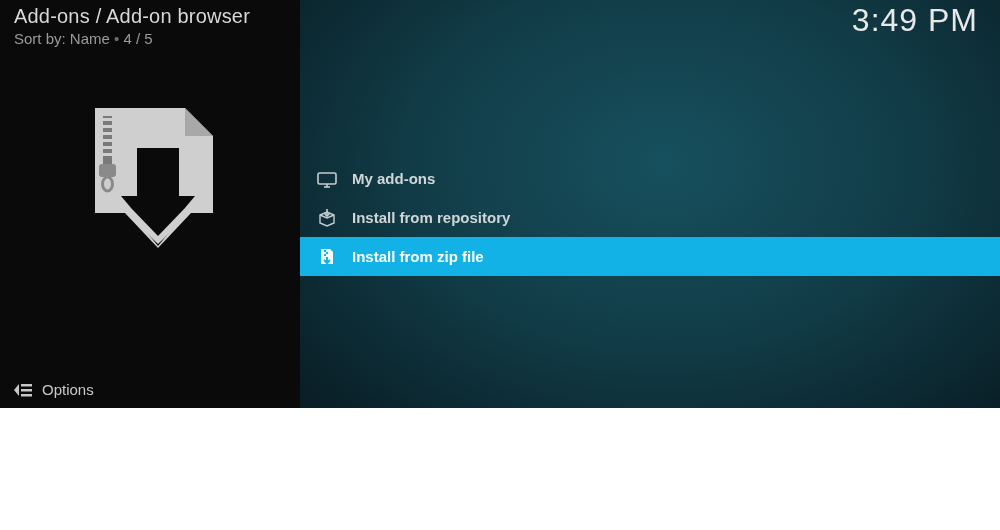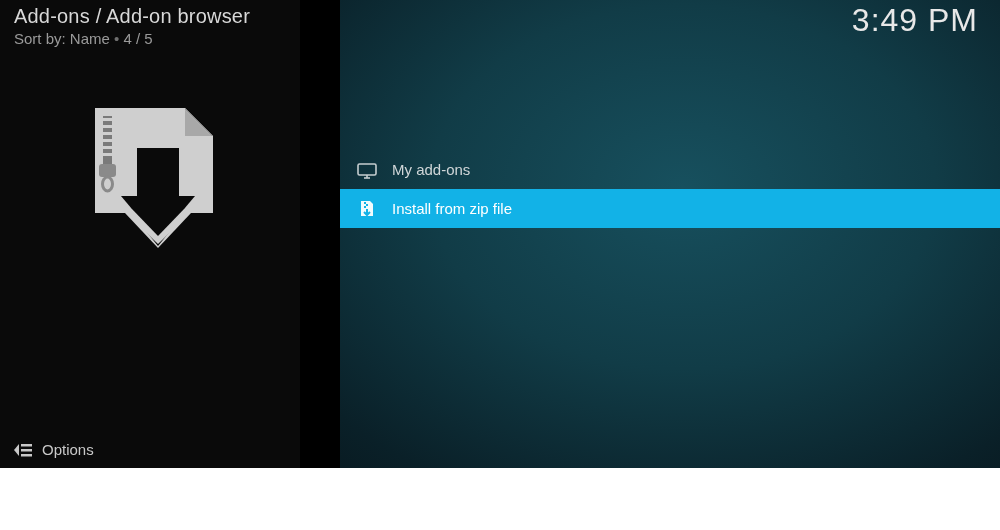--- a/index.html
+++ b/index.html
@@ -5,7 +5,7 @@
     * { margin:0; padding:0; box-sizing:border-box; font-family:Arial,Helvetica,sans-serif; }
     html,body { width:1000px; height:530px; overflow:hidden; }
     .screen {
-      width:1000px; height:468px;
+      width:1000px; height:408px;
       background:#000;
       position:relative;
       display:flex;

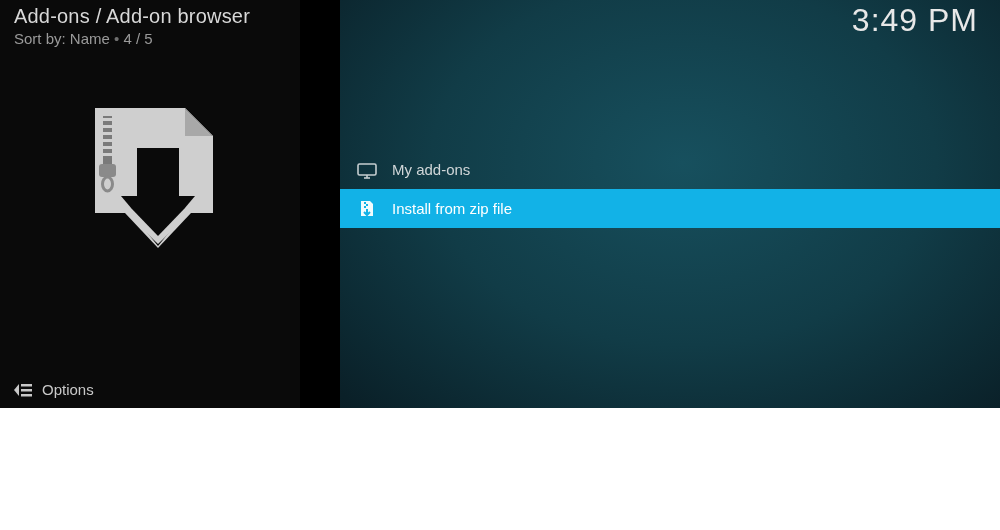--- a/index.html
+++ b/index.html
@@ -45,7 +45,6 @@
       flex:1; height:100%;
       position:relative;
       background:radial-gradient(ellipse 720px 520px at 52% 40%, #17505e 0%, #113c47 35%, #0a2028 65%, #050b0e 100%);
-      margin-left:40px;
     }
     .clock {
       position:absolute;

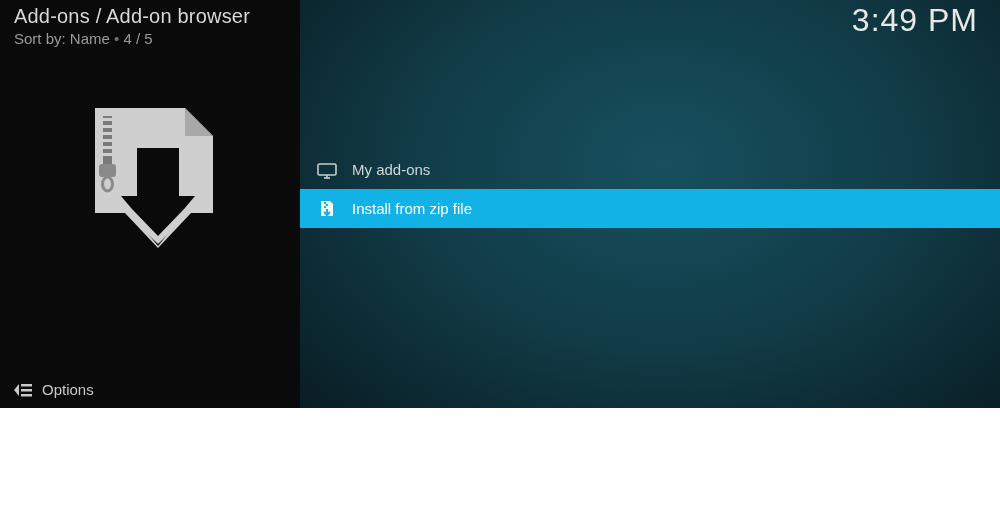--- a/index.html
+++ b/index.html
@@ -56,7 +56,7 @@
     }
     .menu {
       position:absolute;
-      top:150px; left:0; right:0;
+      top:159px; left:0; right:0;font-weight:bold;
     }
     .item {
       height:39px;

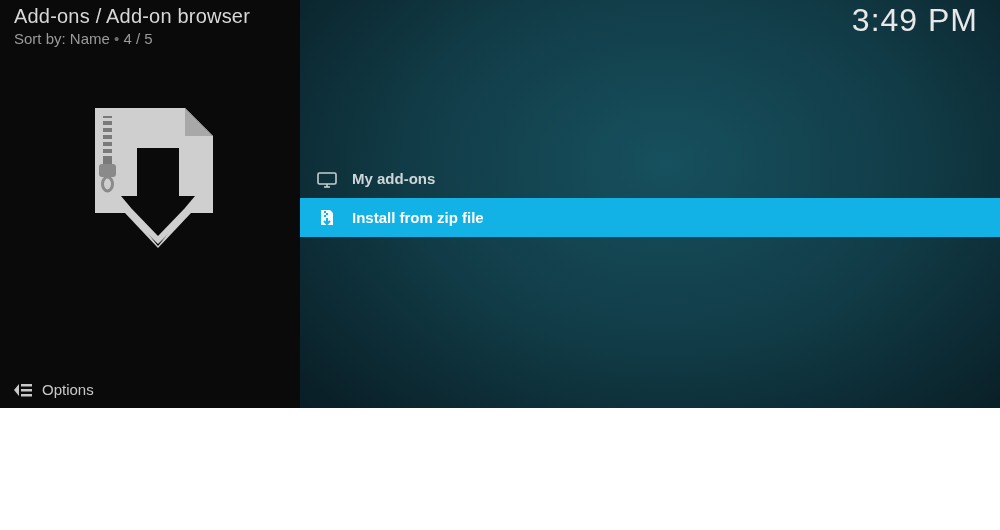--- a/index.html
+++ b/index.html
@@ -187,6 +187,17 @@
       </div>
 
 
+      <div class="item">
+        <span class="ic">
+          <svg width="20" height="18" viewBox="0 0 20 18">
+            <path d="M3 6 L10 3 L17 6 L17 14 L10 17 L3 14 Z" fill="none" stroke="#cfd6d8" stroke-width="1.4"></path>
+            <path d="M3 6 L10 9 L17 6" fill="none" stroke="#cfd6d8" stroke-width="1.4"></path>
+            <line x1="10" y1="0" x2="10" y2="7" stroke="#cfd6d8" stroke-width="1.6"></line>
+            <polyline points="7,4 10,7 13,4" fill="none" stroke="#cfd6d8" stroke-width="1.6"></polyline>
+          </svg>
+        </span>
+        <span class="label">Install from repository</span>
+      </div>
 
       <div class="item selected">
         <span class="ic">

